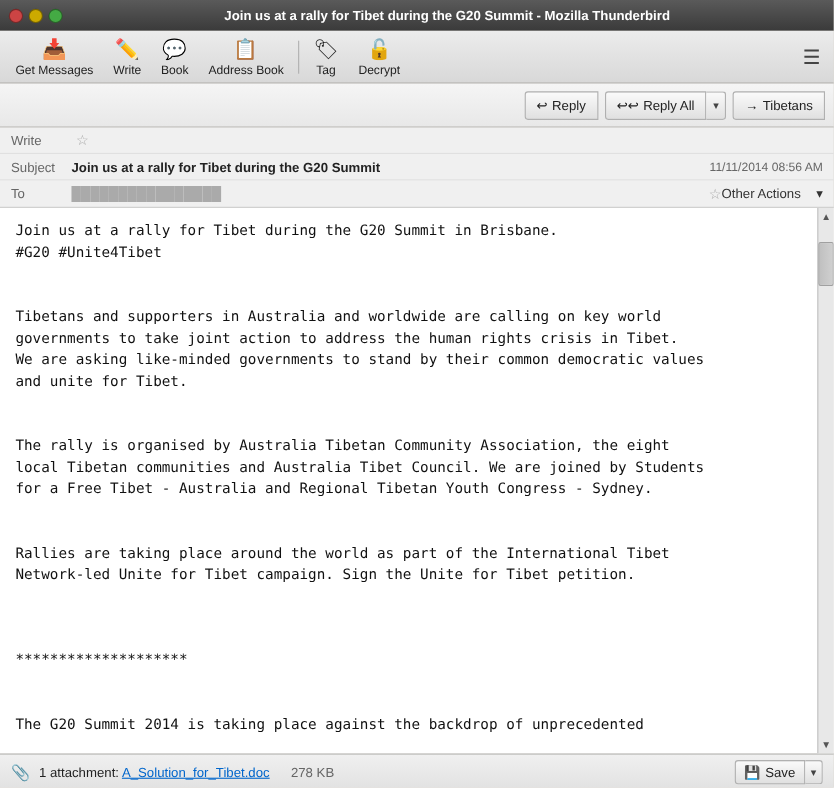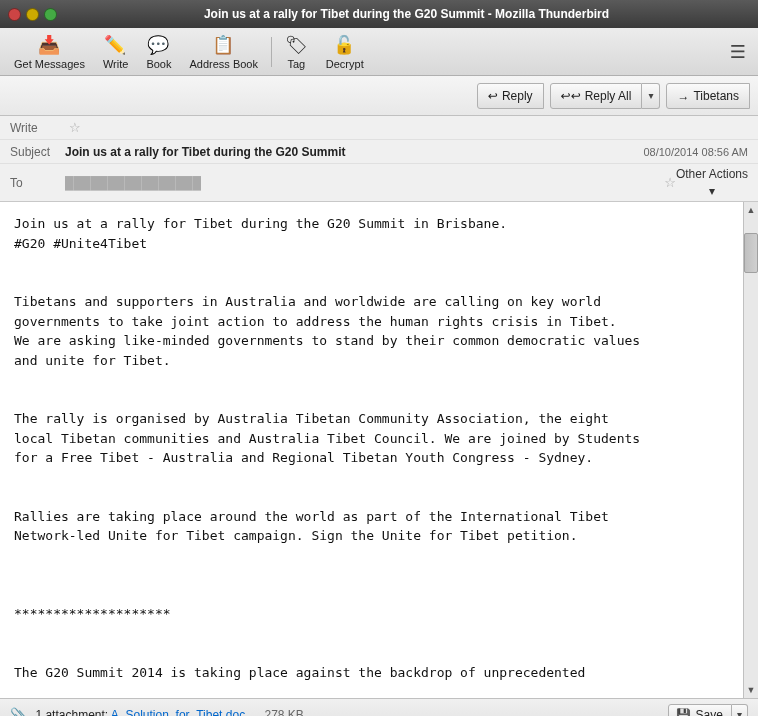--- a/index.html
+++ b/index.html
@@ -330,7 +330,7 @@
   <div class="header-row">
     <span class="header-label">Subject</span>
     <span class="header-value subject">Join us at a rally for Tibet during the G20 Summit</span>
-    <span class="header-date">08/10/2014 08:56 AM</span>
+    <span class="header-date">11/11/2014 08:56 AM</span>
   </div>
   <div class="header-row">
     <span class="header-label">To</span>

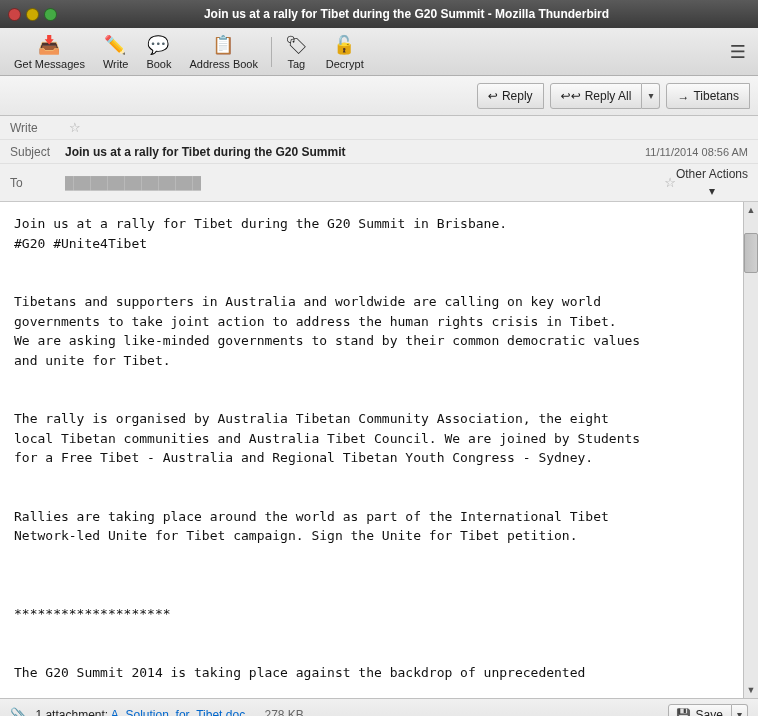--- a/index.html
+++ b/index.html
@@ -166,8 +166,7 @@
       cursor: pointer;
       display: flex;
       align-items: center;
-      gap: 3px;
-      flex-direction: column;
+      gap: 14px;
     }
 
     

